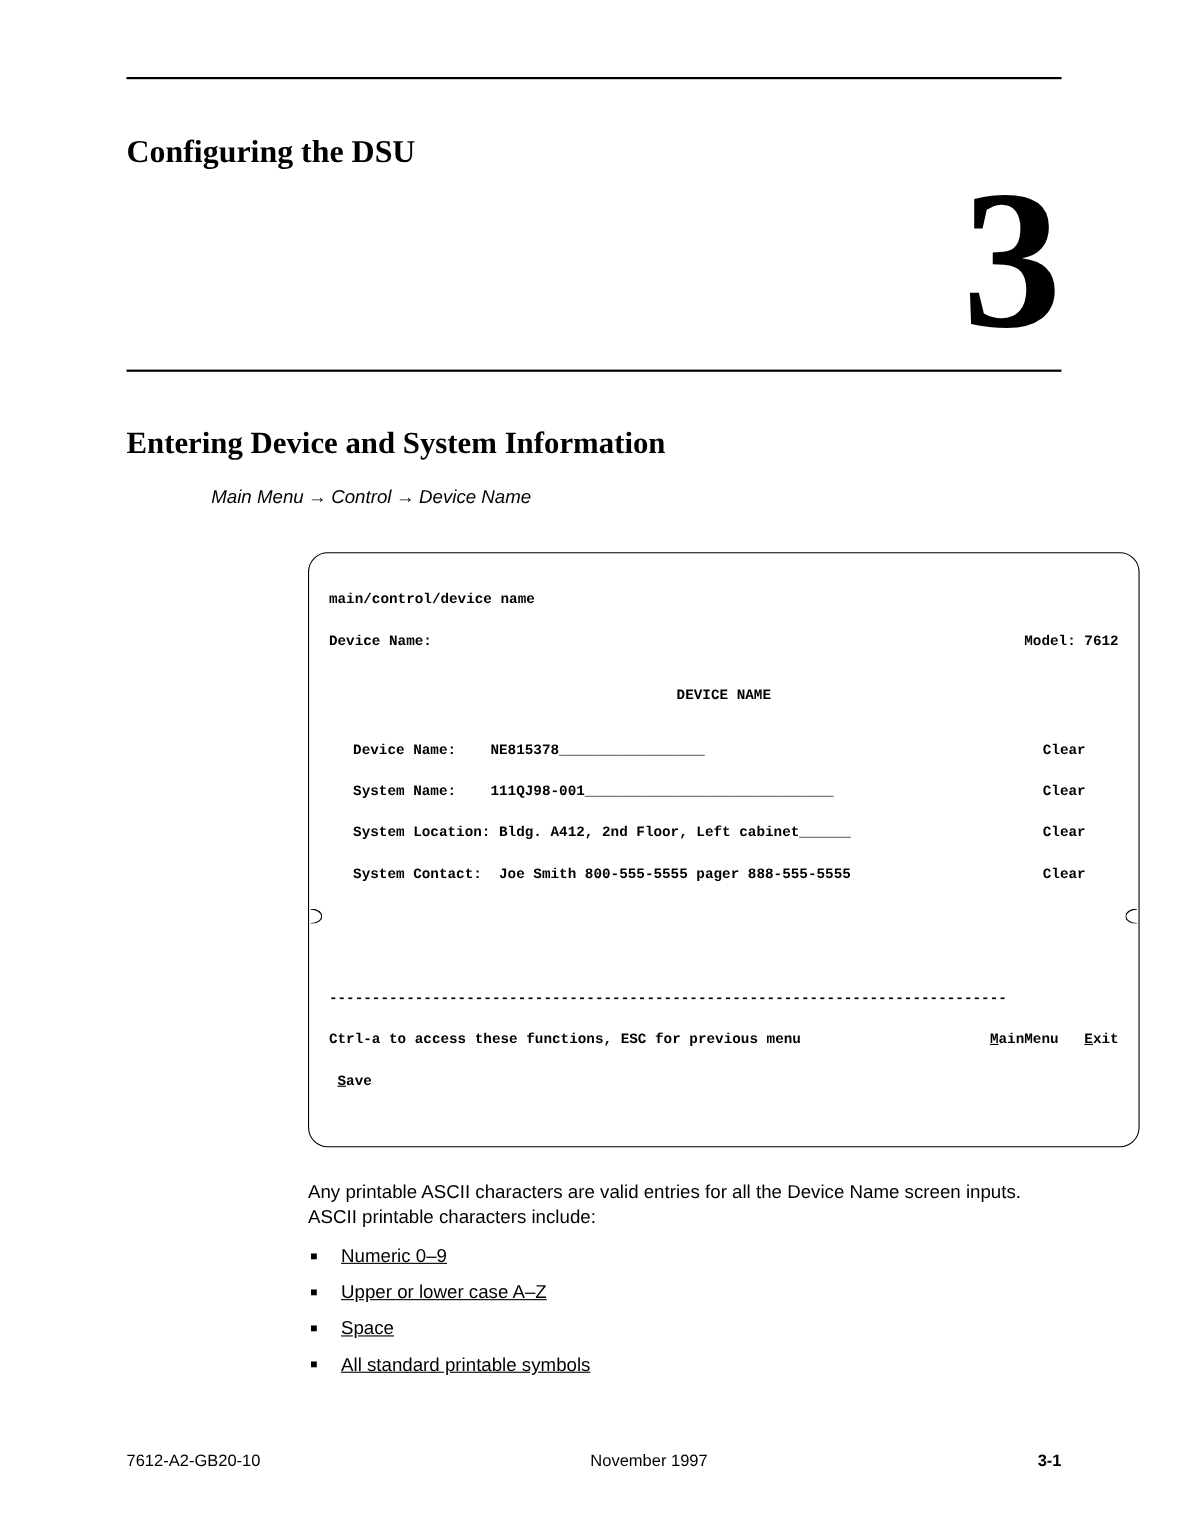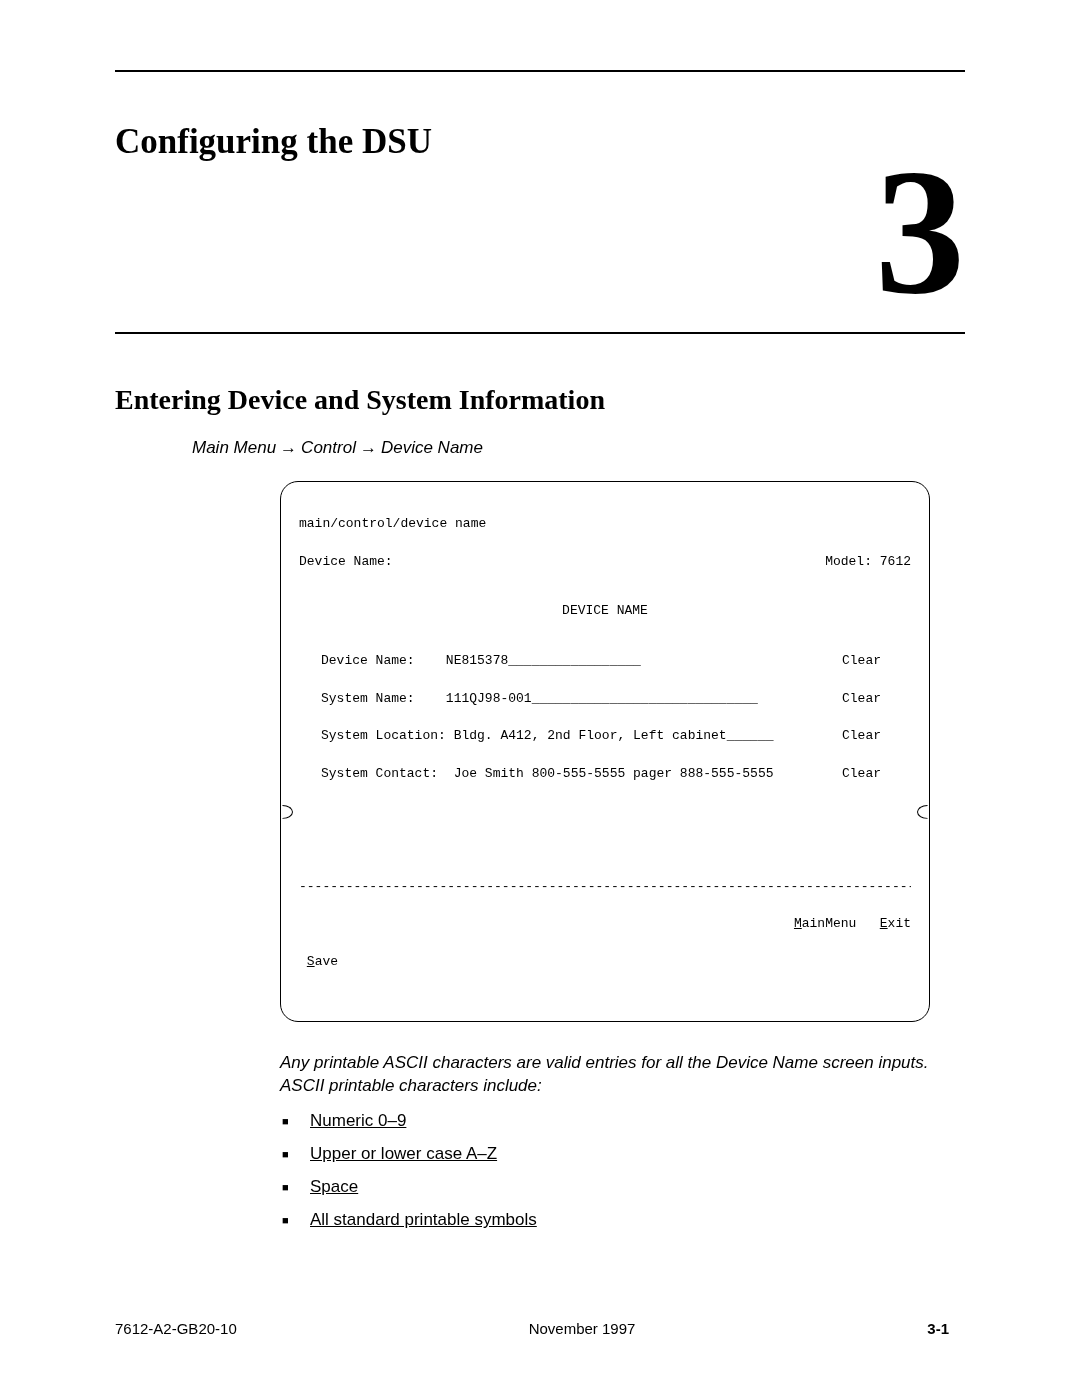--- a/index.html
+++ b/index.html
@@ -23,8 +23,8 @@
   .chapter-title {
     font-family: "Times New Roman", Times, serif;
     font-weight: bold;
-    font-size: 35px;
-    margin: 50px 0 0 0;
+    font-size: 29px;
+    margin: 50px 0 11px 0;
   }
   .chapter-number {
     font-family: "Times New Roman", Times, serif;

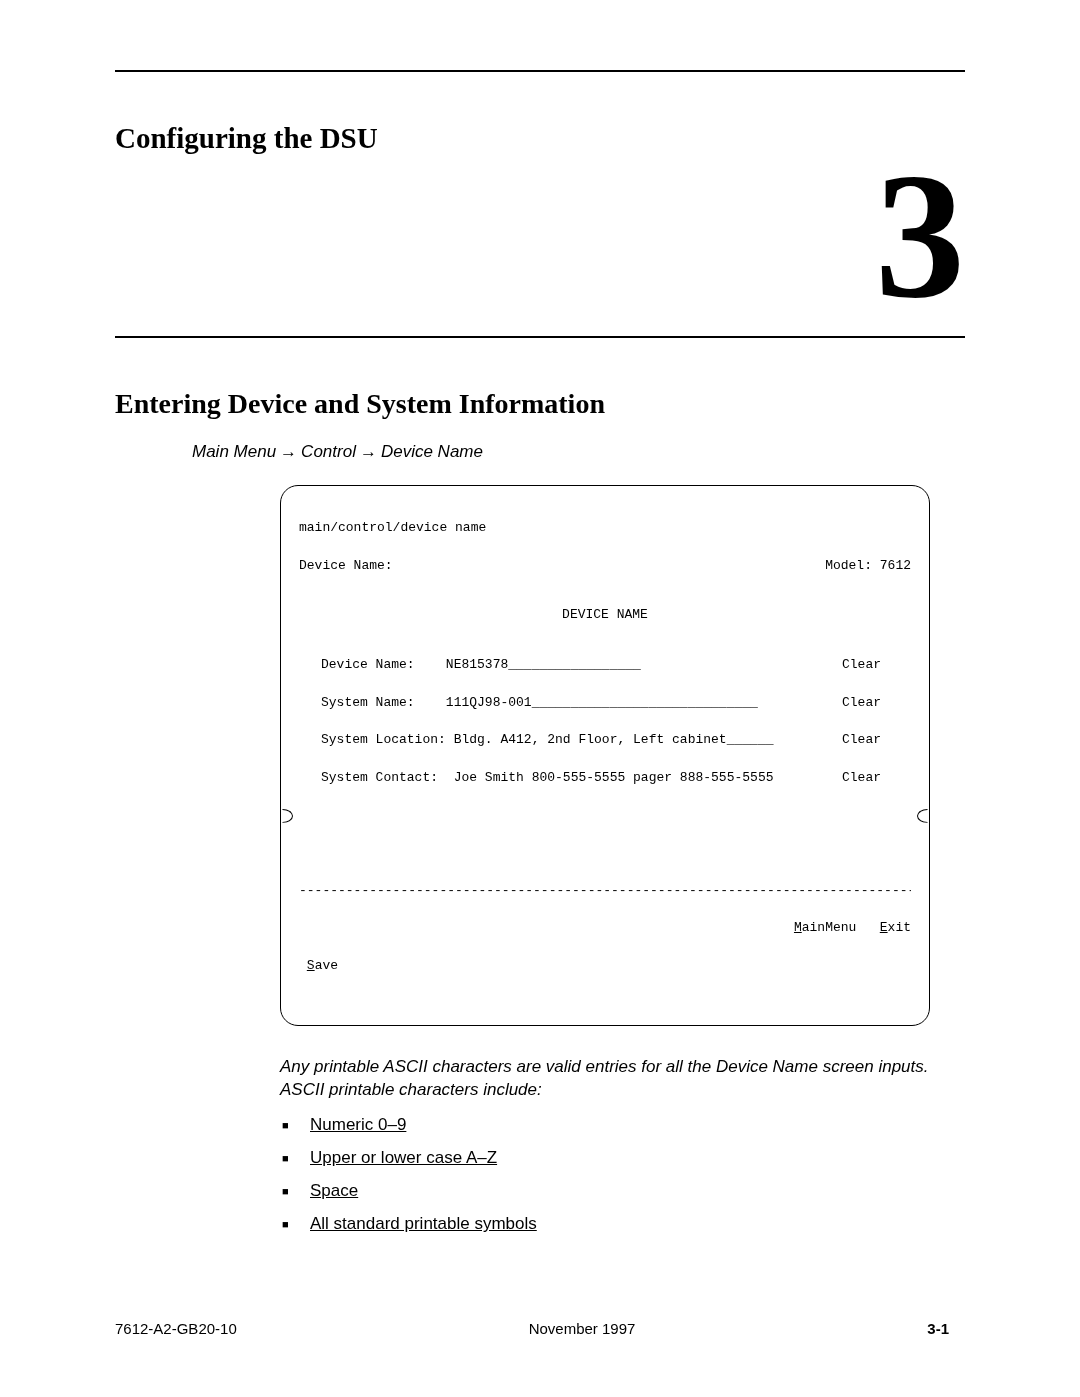--- a/index.html
+++ b/index.html
@@ -60,17 +60,17 @@
     padding: 0 4px;
   }
   .terminal-box {
-    margin: 23px 0 0 165px;
+    margin: 40px 0 0 165px;
     border: 1.5px solid #000;
     border-radius: 18px;
     padding: 14px 18px 12px 18px;
     font-family: "Courier New", Courier, monospace;
     font-size: 13px;
-    font-weight: normal;
+    font-weight: bold;
     line-height: 1.45;
     white-space: pre;
     position: relative;
-    width: 650px;
+    width: 756px;
     box-sizing: border-box;
   }
   .term-row { display: flex; justify-content: space-between; }

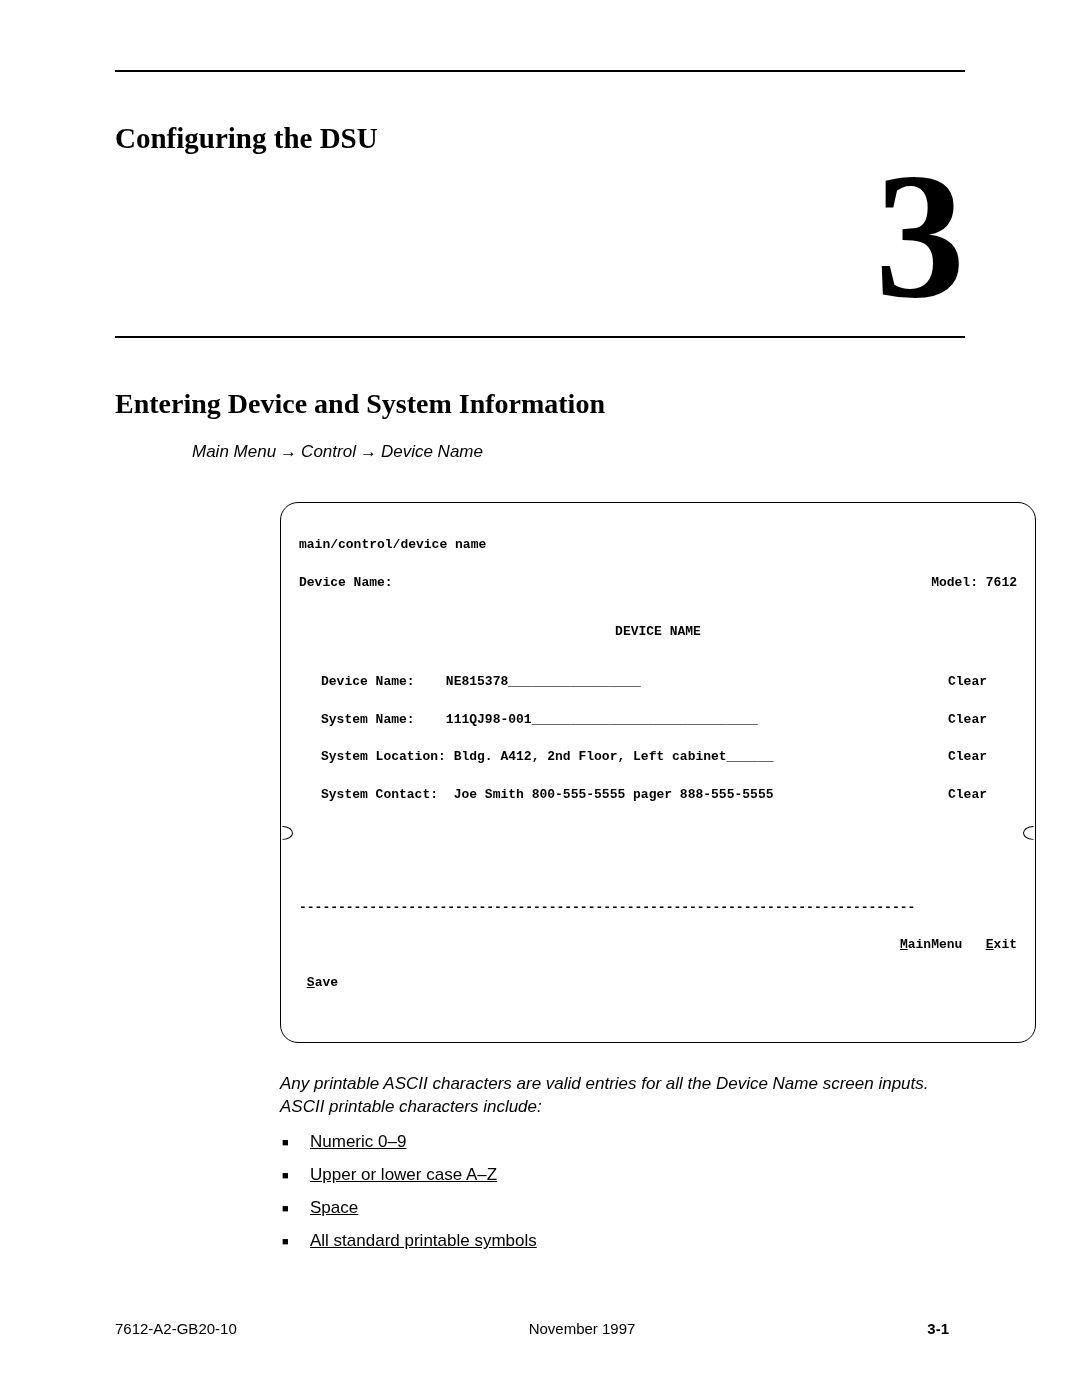--- a/index.html
+++ b/index.html
@@ -179,7 +179,7 @@
 <div class="term-field-row"><span class="term-indent"></span><span class="term-label">System Contact: </span><span class="term-value"> Joe Smith 800-555-5555 pager 888-555-5555</span><span class="term-clear">Clear</span></div>
 <div class="tear"></div>
 <div class="term-sep">-------------------------------------------------------------------------------</div>
-<div class="term-bottom"><span class="term-menu"><span><span class="term-underline">M</span><span>ainMenu</span></span>   <span><span class="term-underline">E</span><span>xit</span></span></span></div>
+<div class="term-bottom"><span>Ctrl-a to access these functions, ESC for previous menu</span><span class="term-menu"><span><span class="term-underline">M</span><span>ainMenu</span></span>   <span><span class="term-underline">E</span><span>xit</span></span></span></div>
 <div> <span><span class="term-underline">S</span><span>ave</span></span></div>
   </div>
 

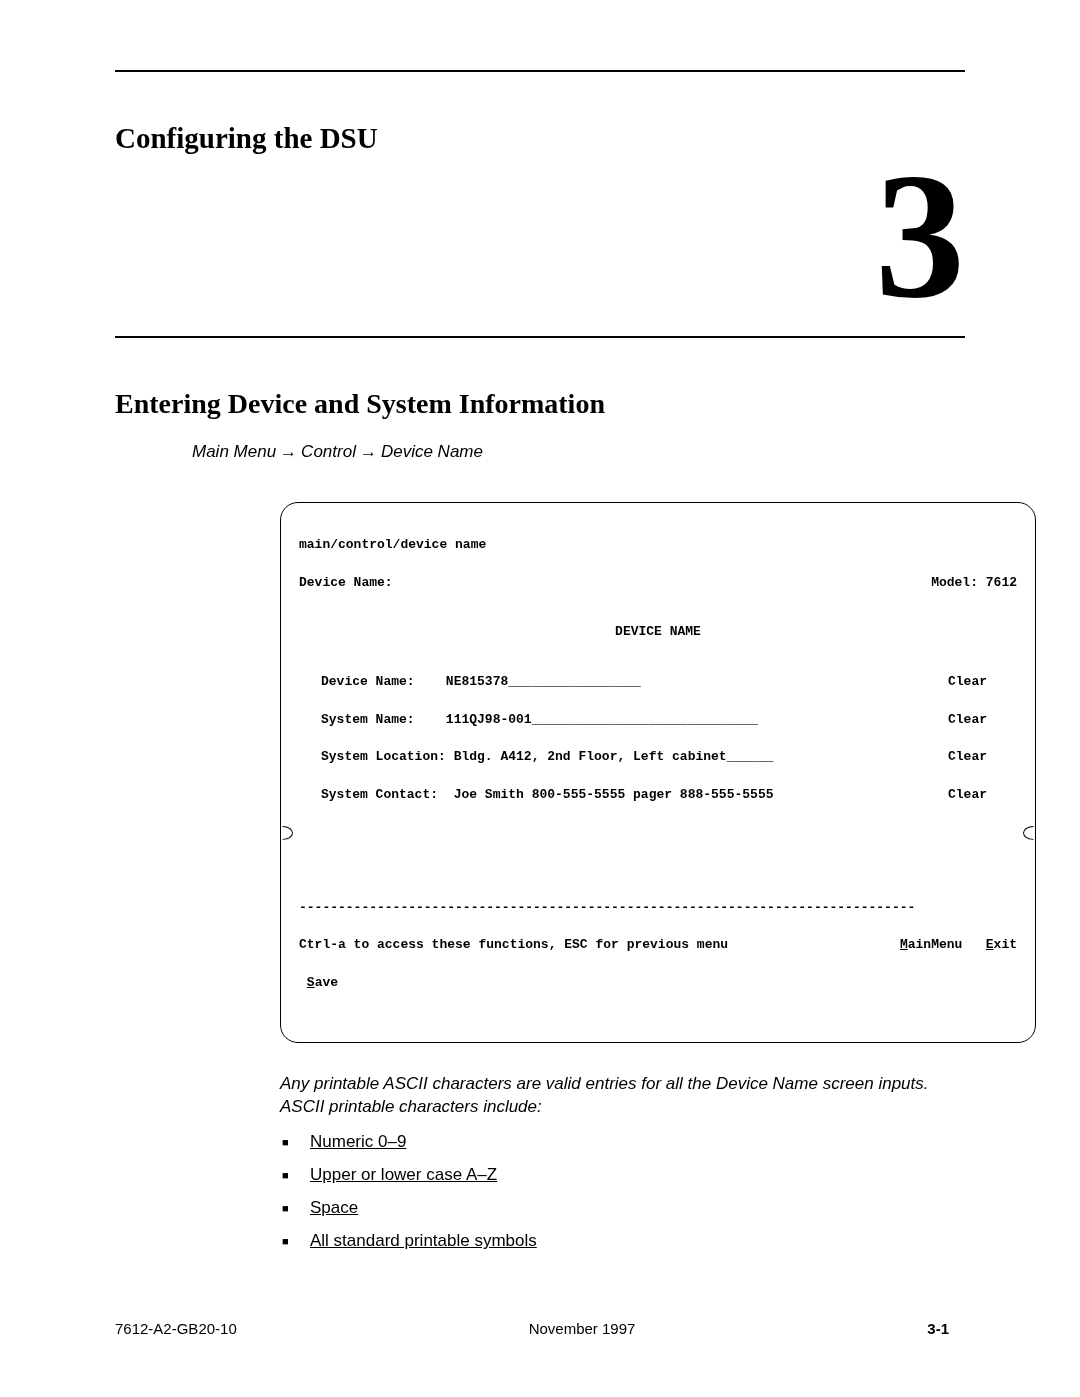--- a/index.html
+++ b/index.html
@@ -92,7 +92,6 @@
     margin: 30px 0 0 165px;
     font-size: 17px;
     line-height: 1.35;
-    font-style: italic;
   }
   ul.ascii-list {
     margin: 14px 0 0 165px;

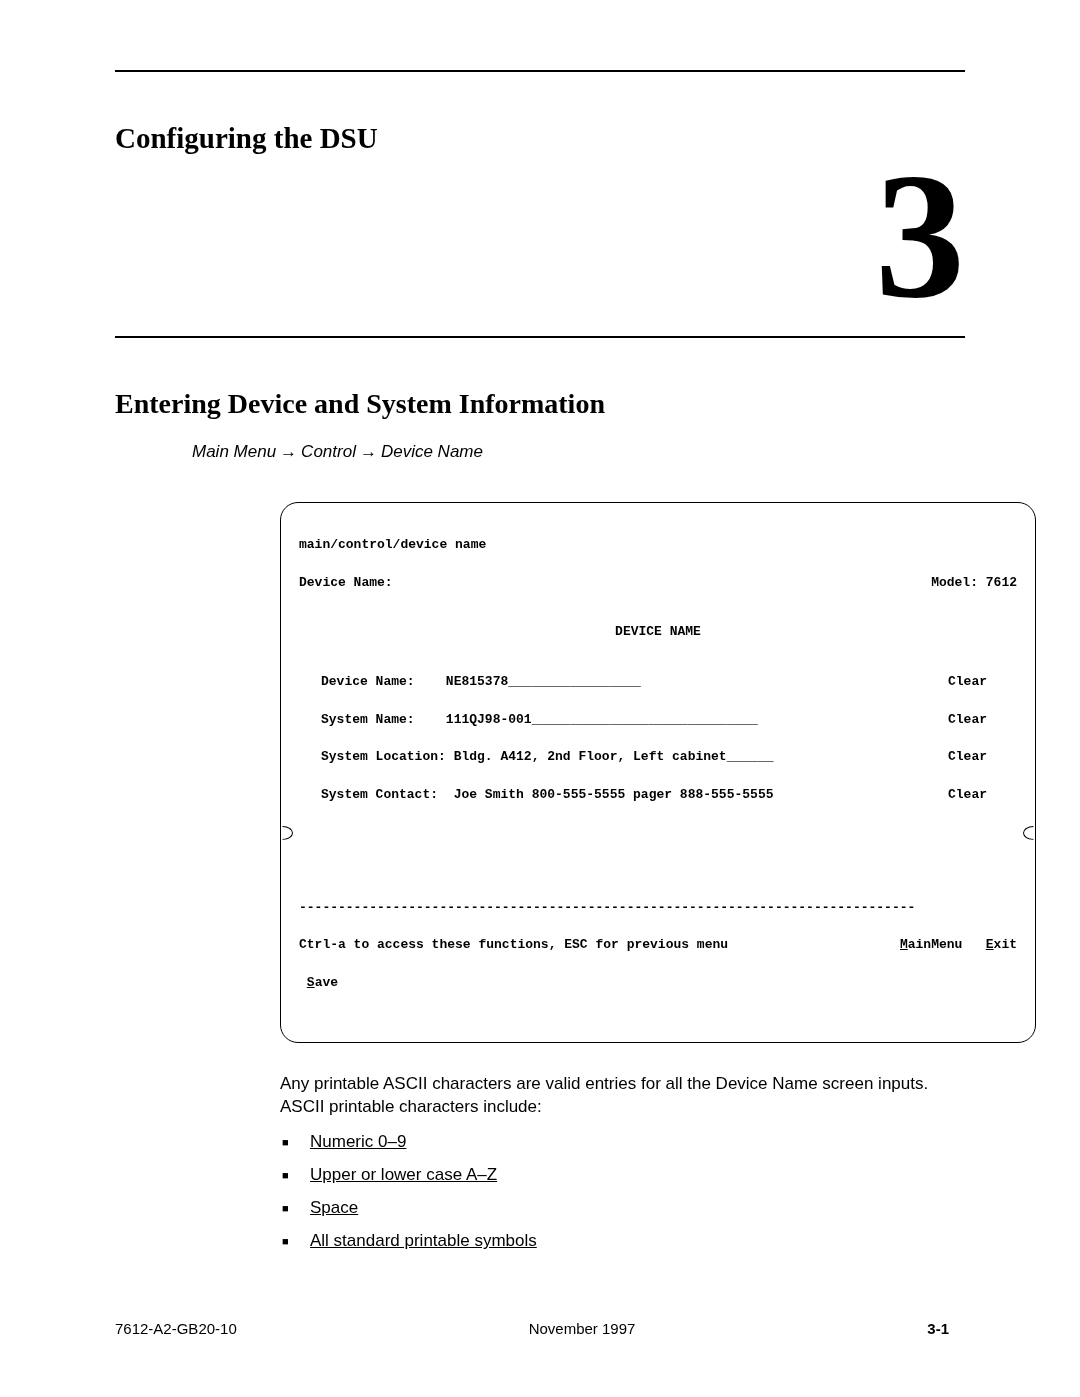--- a/index.html
+++ b/index.html
@@ -117,7 +117,7 @@
     position: absolute;
     bottom: 60px;
     left: 115px;
-    right: 131px;
+    right: 115px;
     font-size: 15px;
     display: flex;
     justify-content: space-between;

